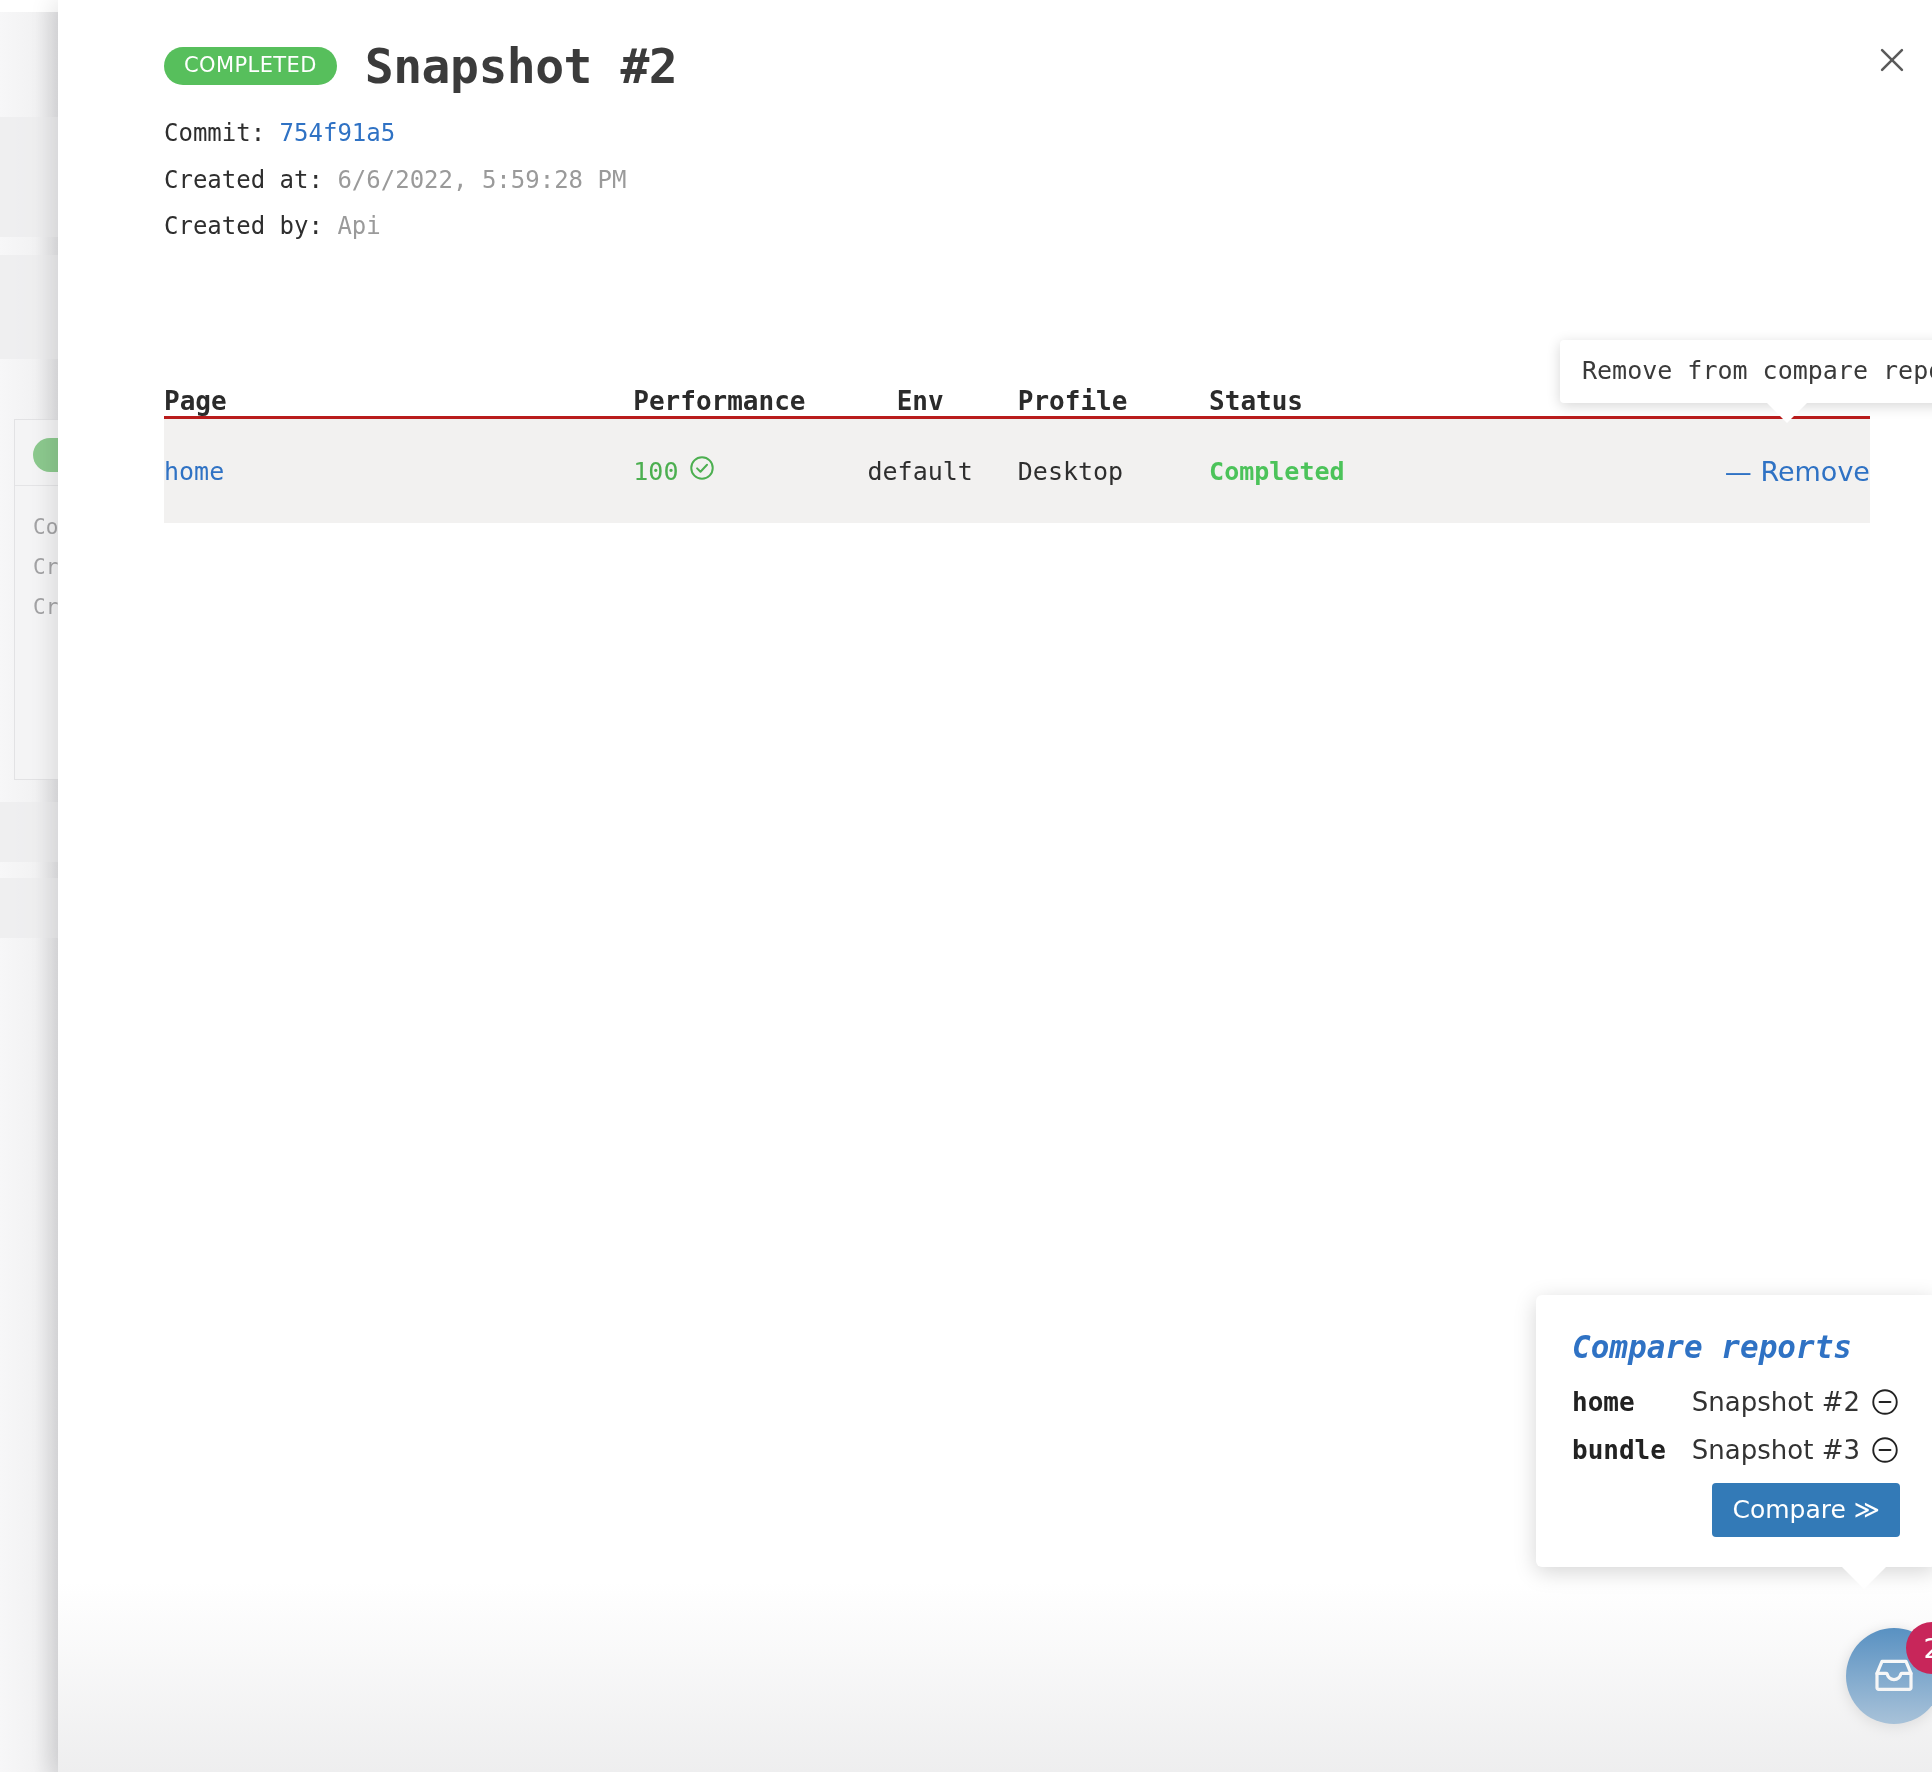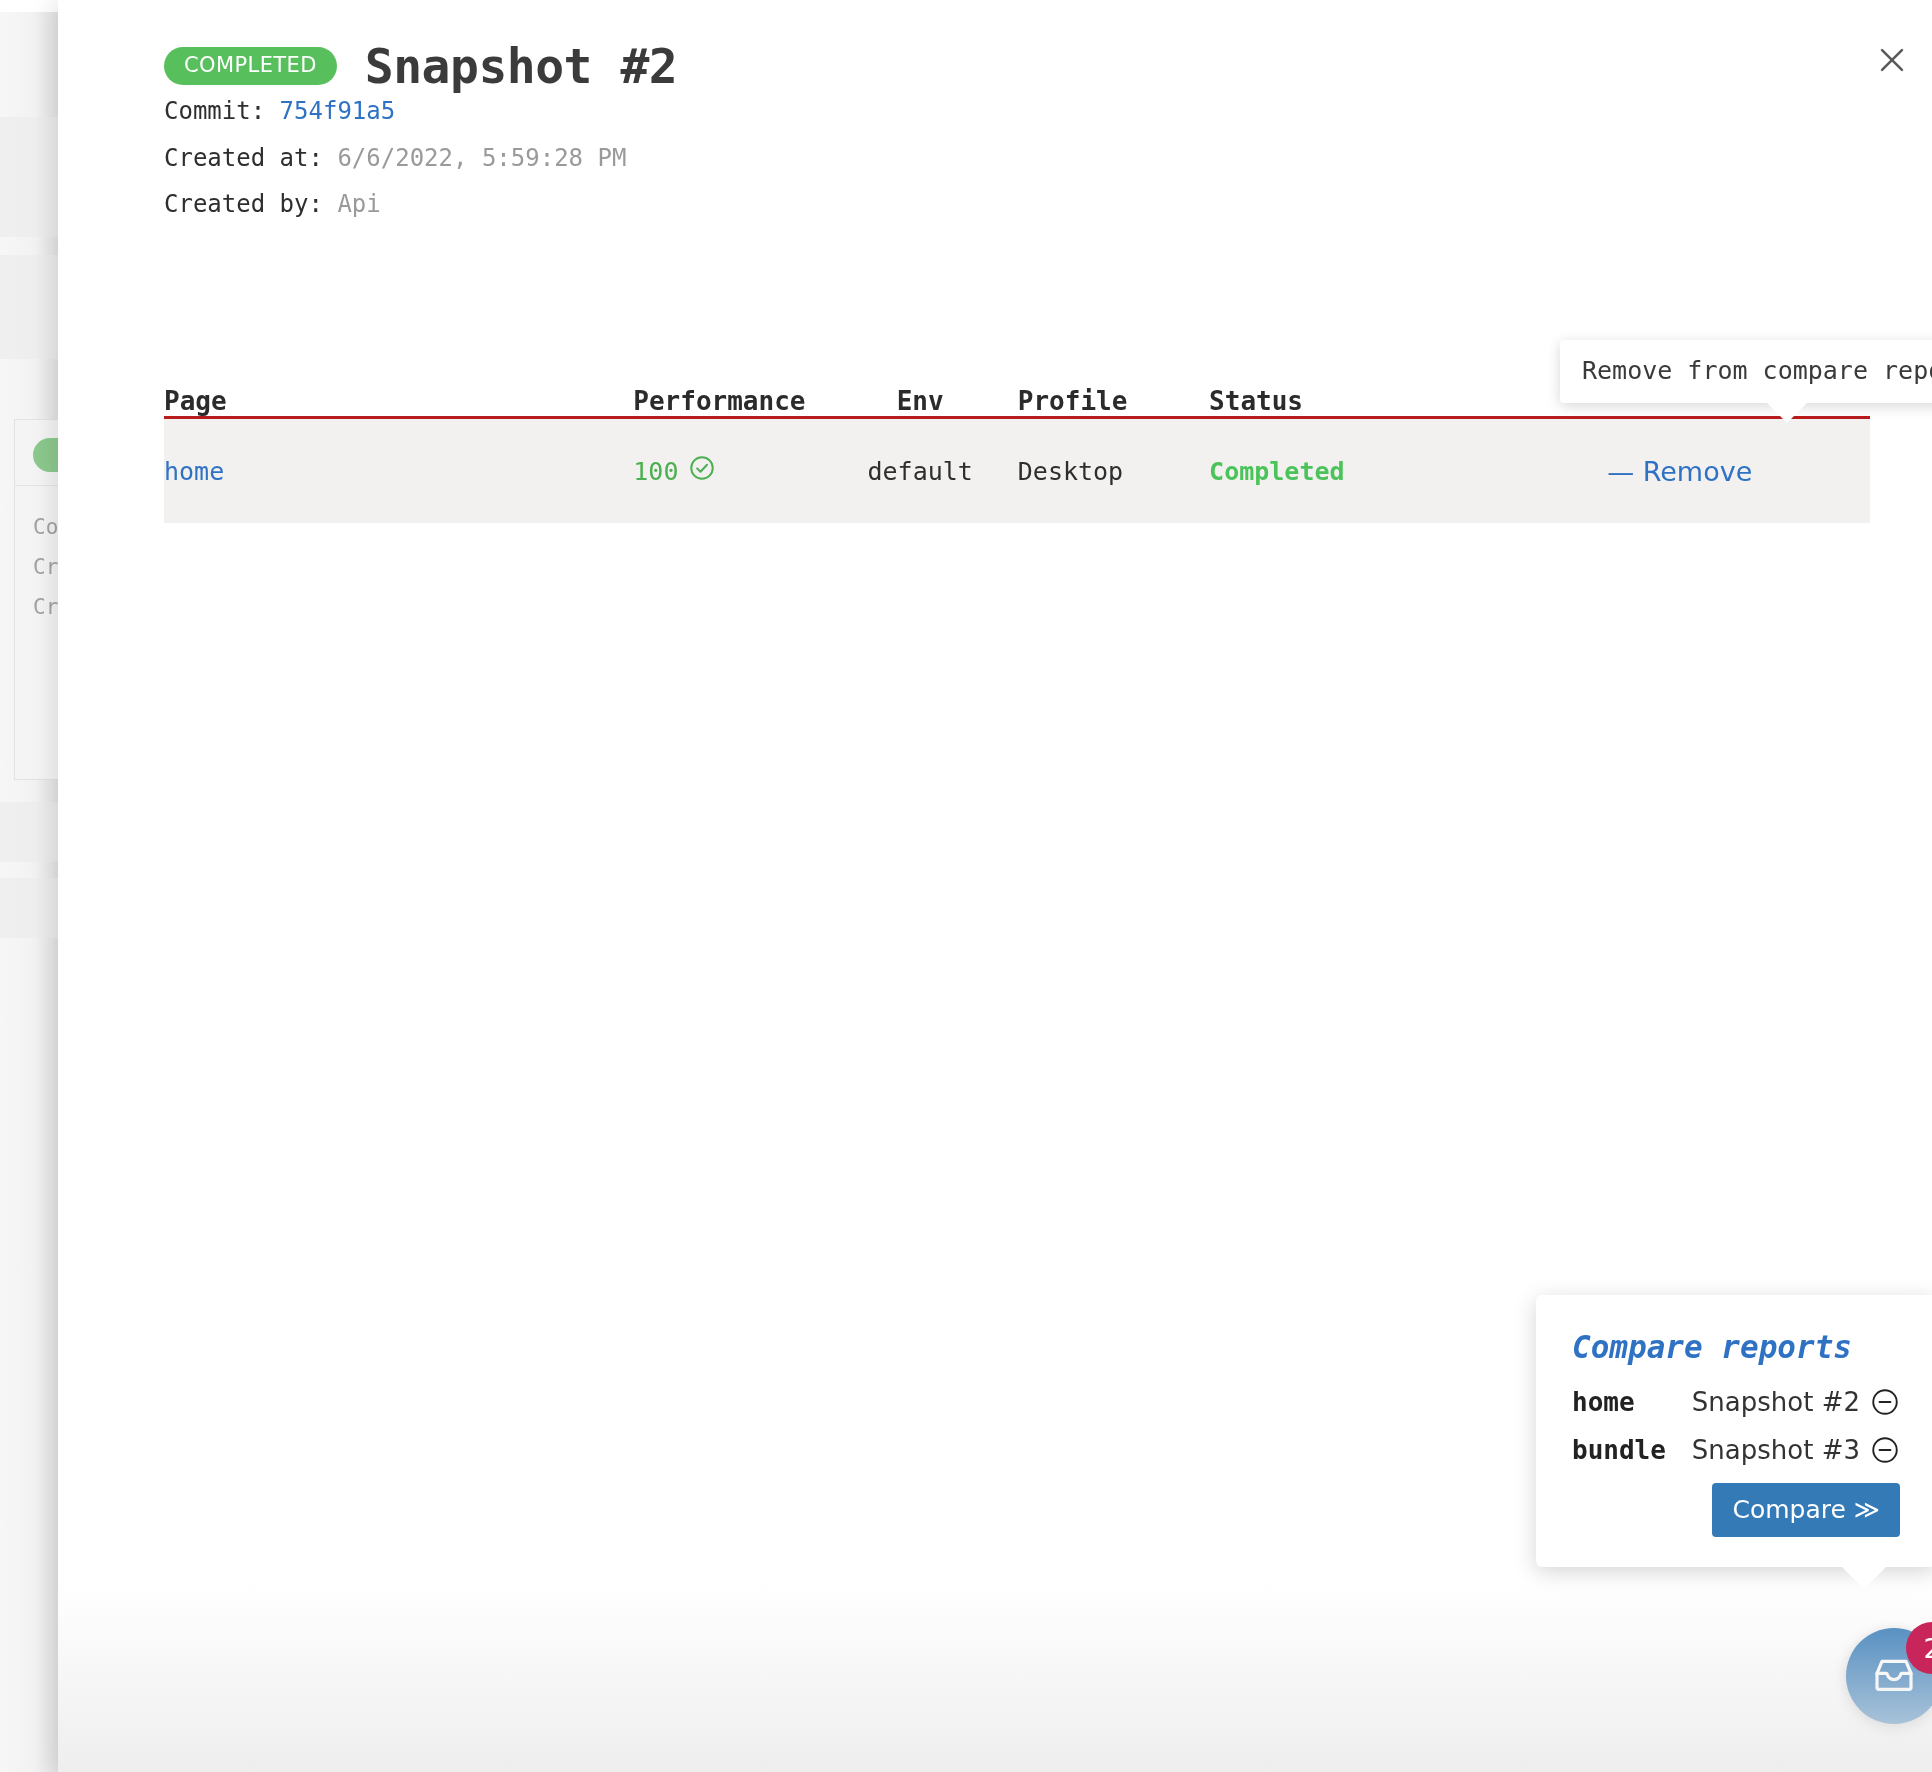--- a/index.html
+++ b/index.html
@@ -154,7 +154,7 @@
   .meta {
     position: absolute;
     left: 106px;
-    top: 96px;
+    top: 118px;
     font-family: "DejaVu Sans Mono", monospace;
     font-size: 24px;
     color: #2e2e2e;

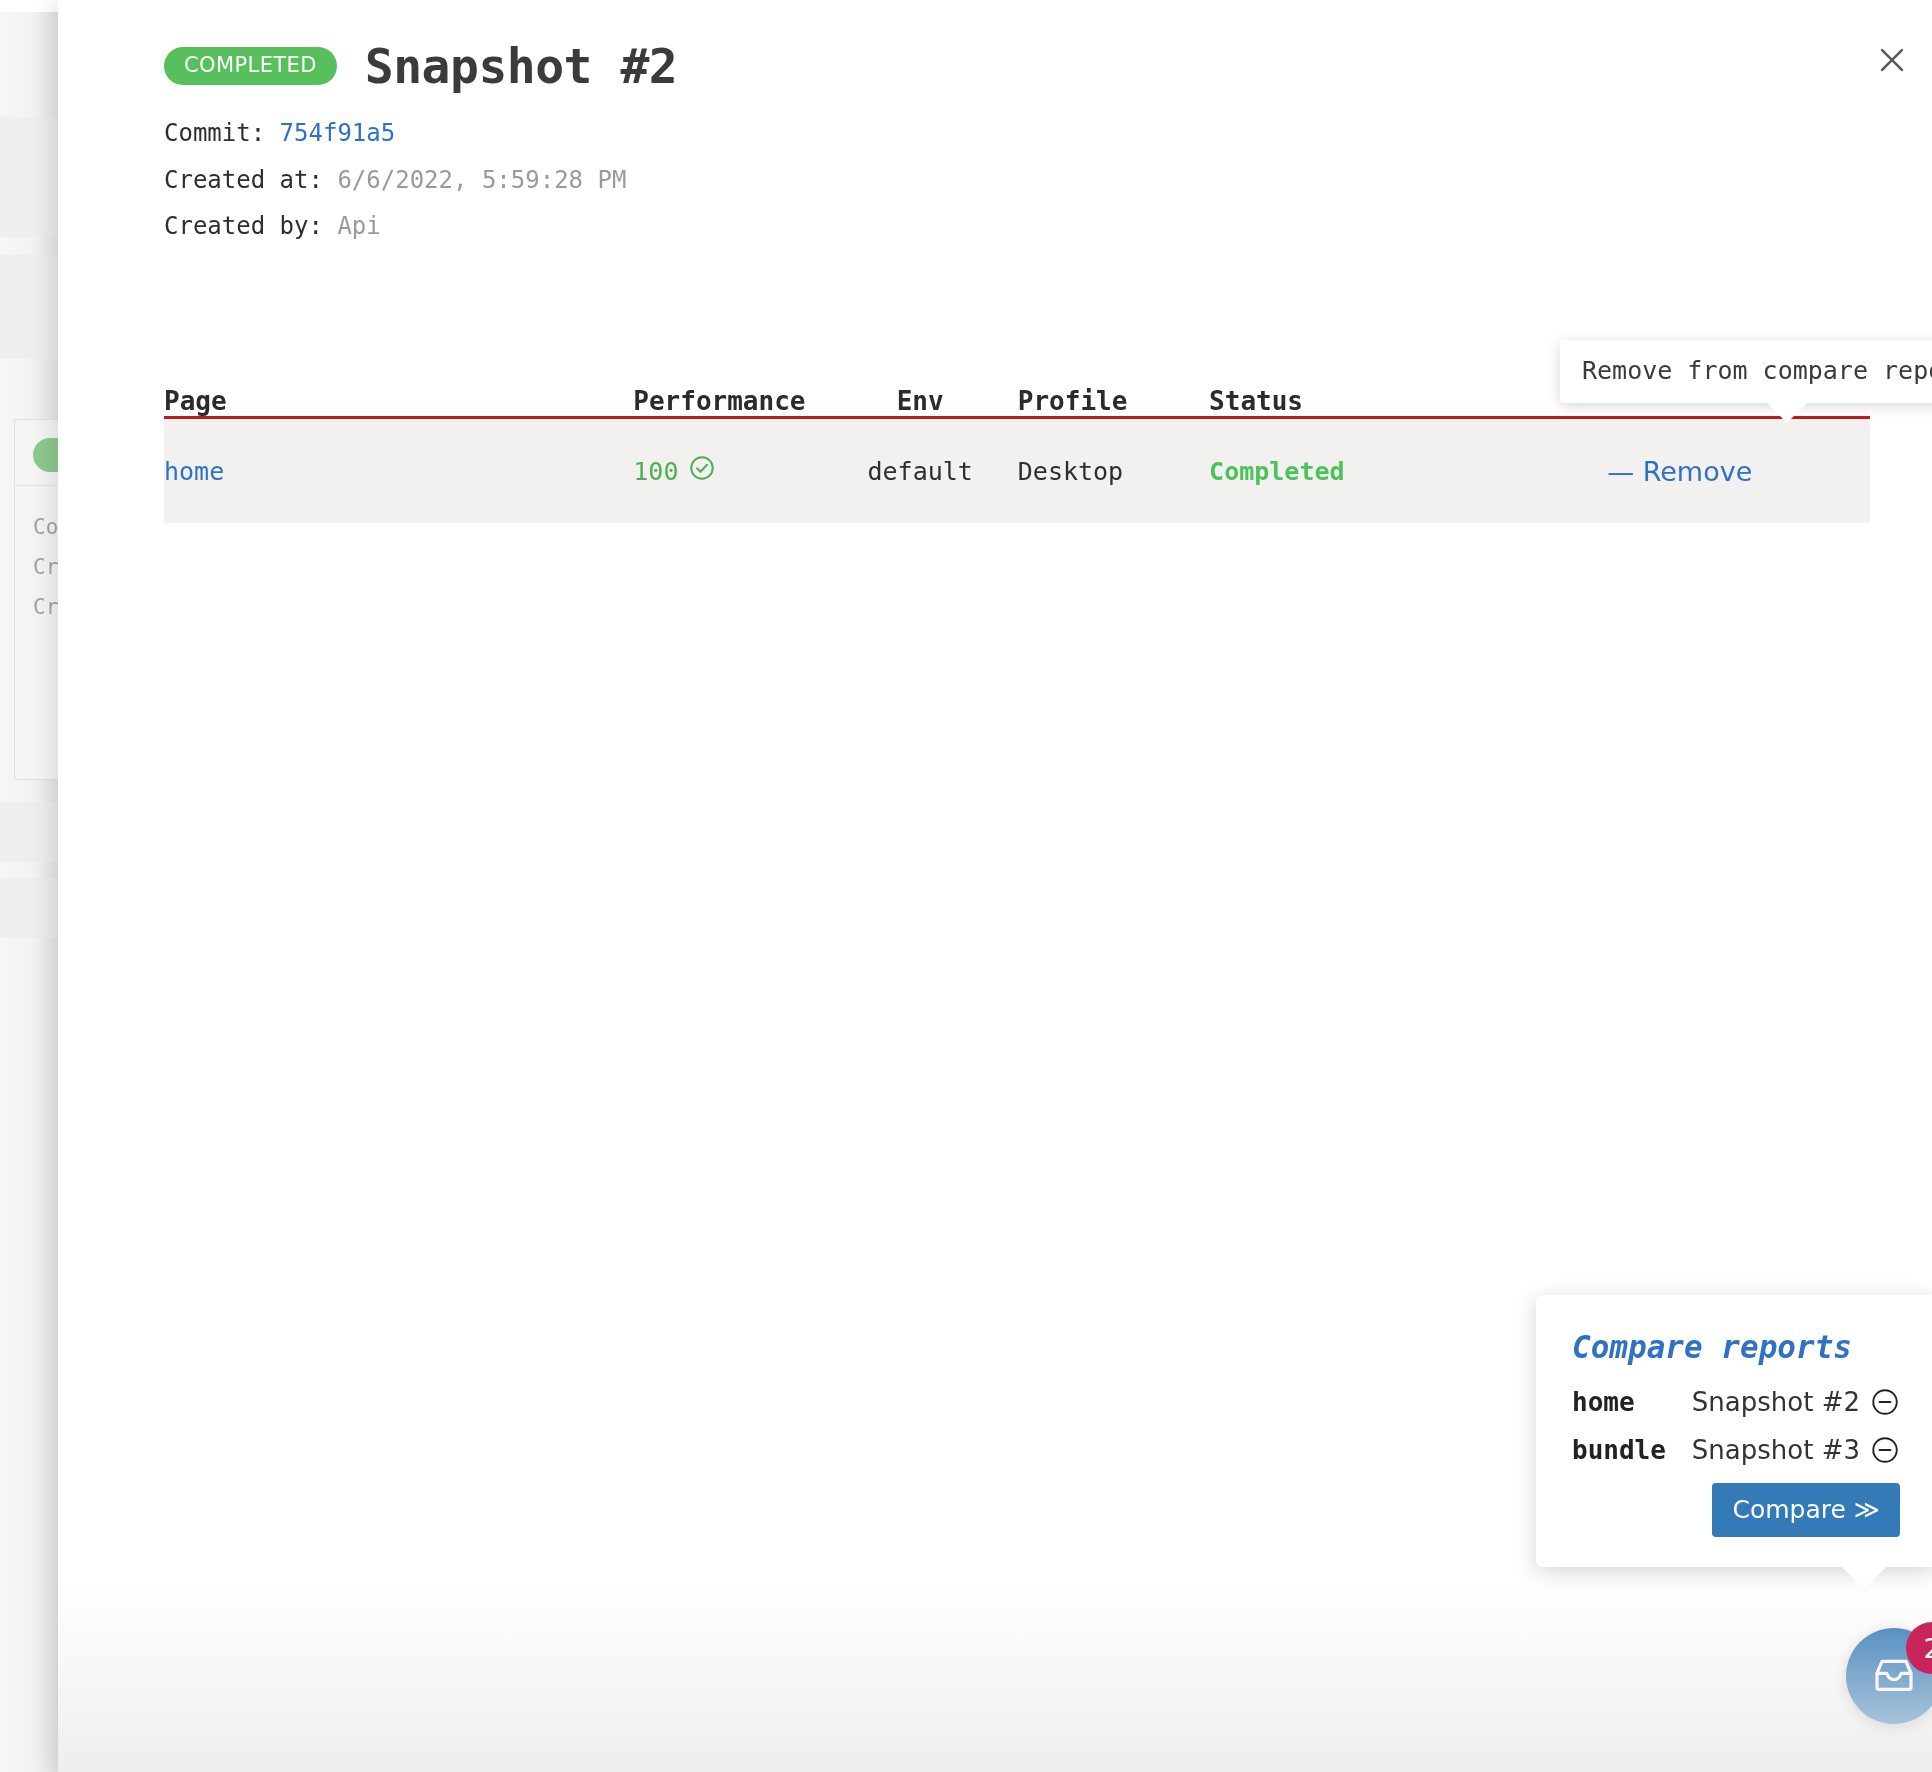--- a/index.html
+++ b/index.html
@@ -199,7 +199,7 @@
   .c-env       { width: 198px; text-align: center; }
   .c-profile   { width: 194px; }
   .c-status    { width: 260px; }
-  .c-action    { width: 386px; text-align: center; margin-left: 24px; }
+  .c-action    { width: 386px; text-align: right; margin-left: 24px; }
 
   .link-page { color: #2f72c4; text-decoration: none; cursor: pointer; }
   .perf-cell { display: flex; align-items: center; gap: 10px; color: #4caf50; }

